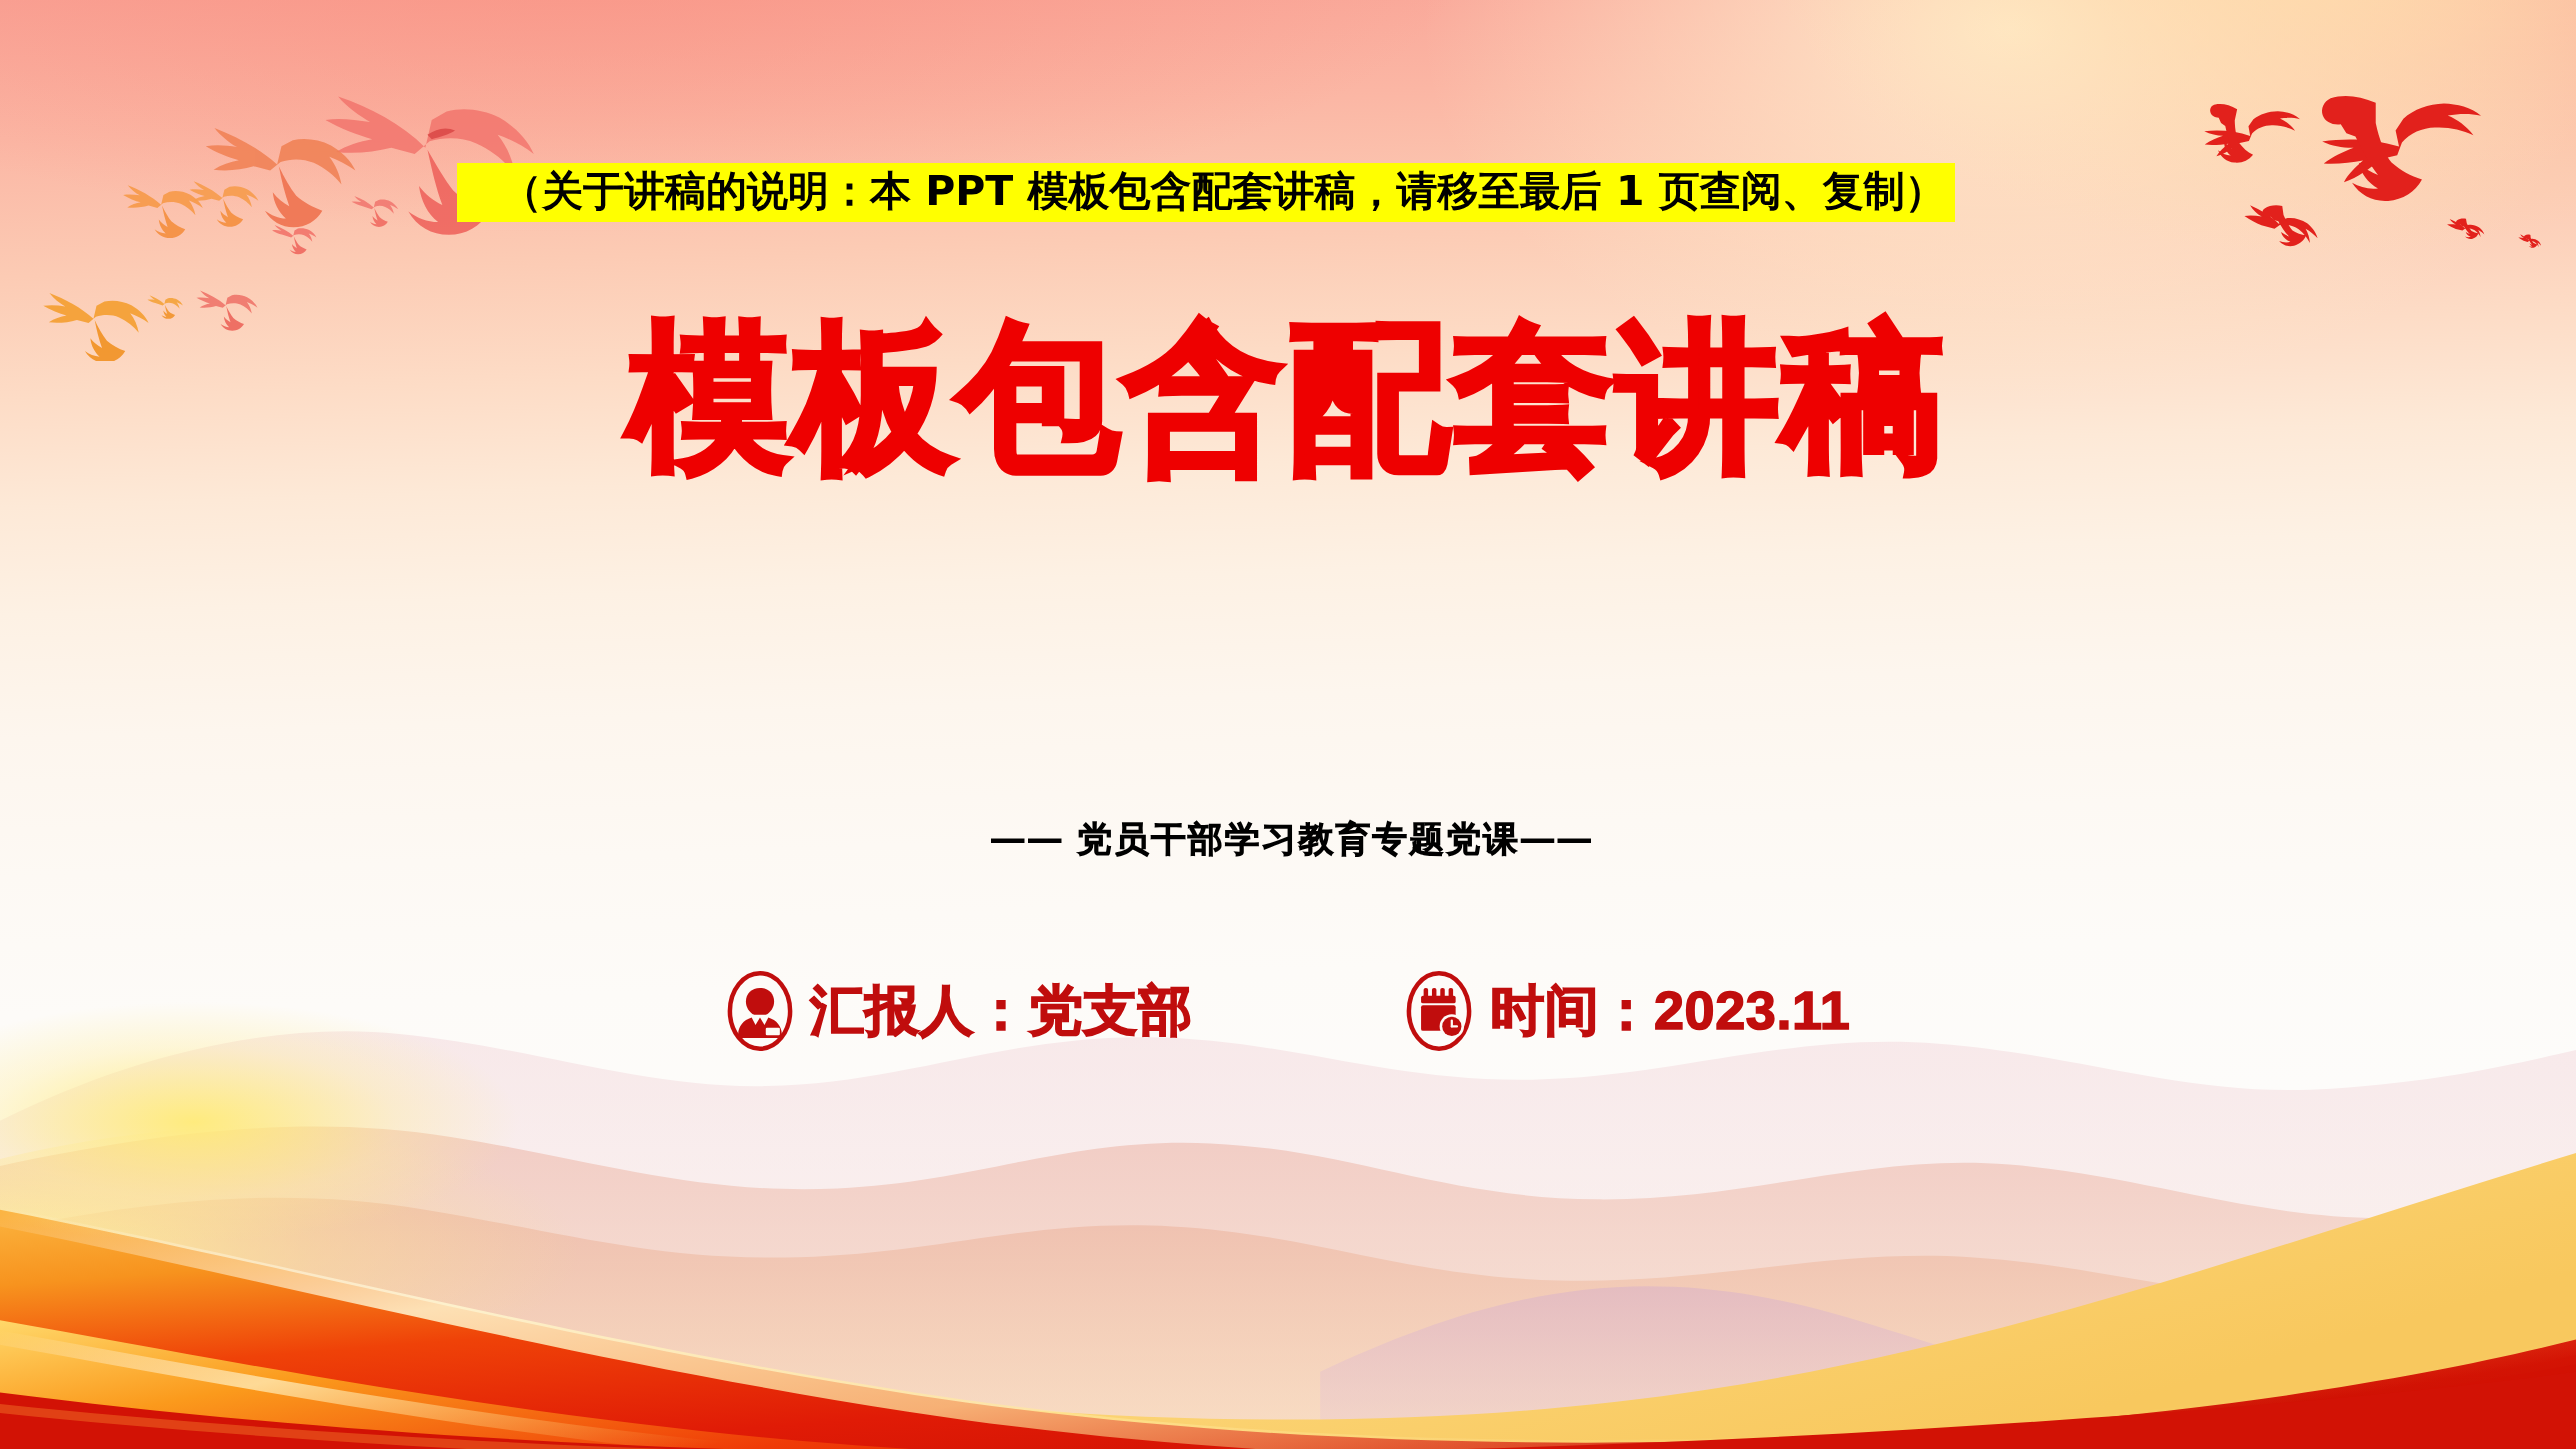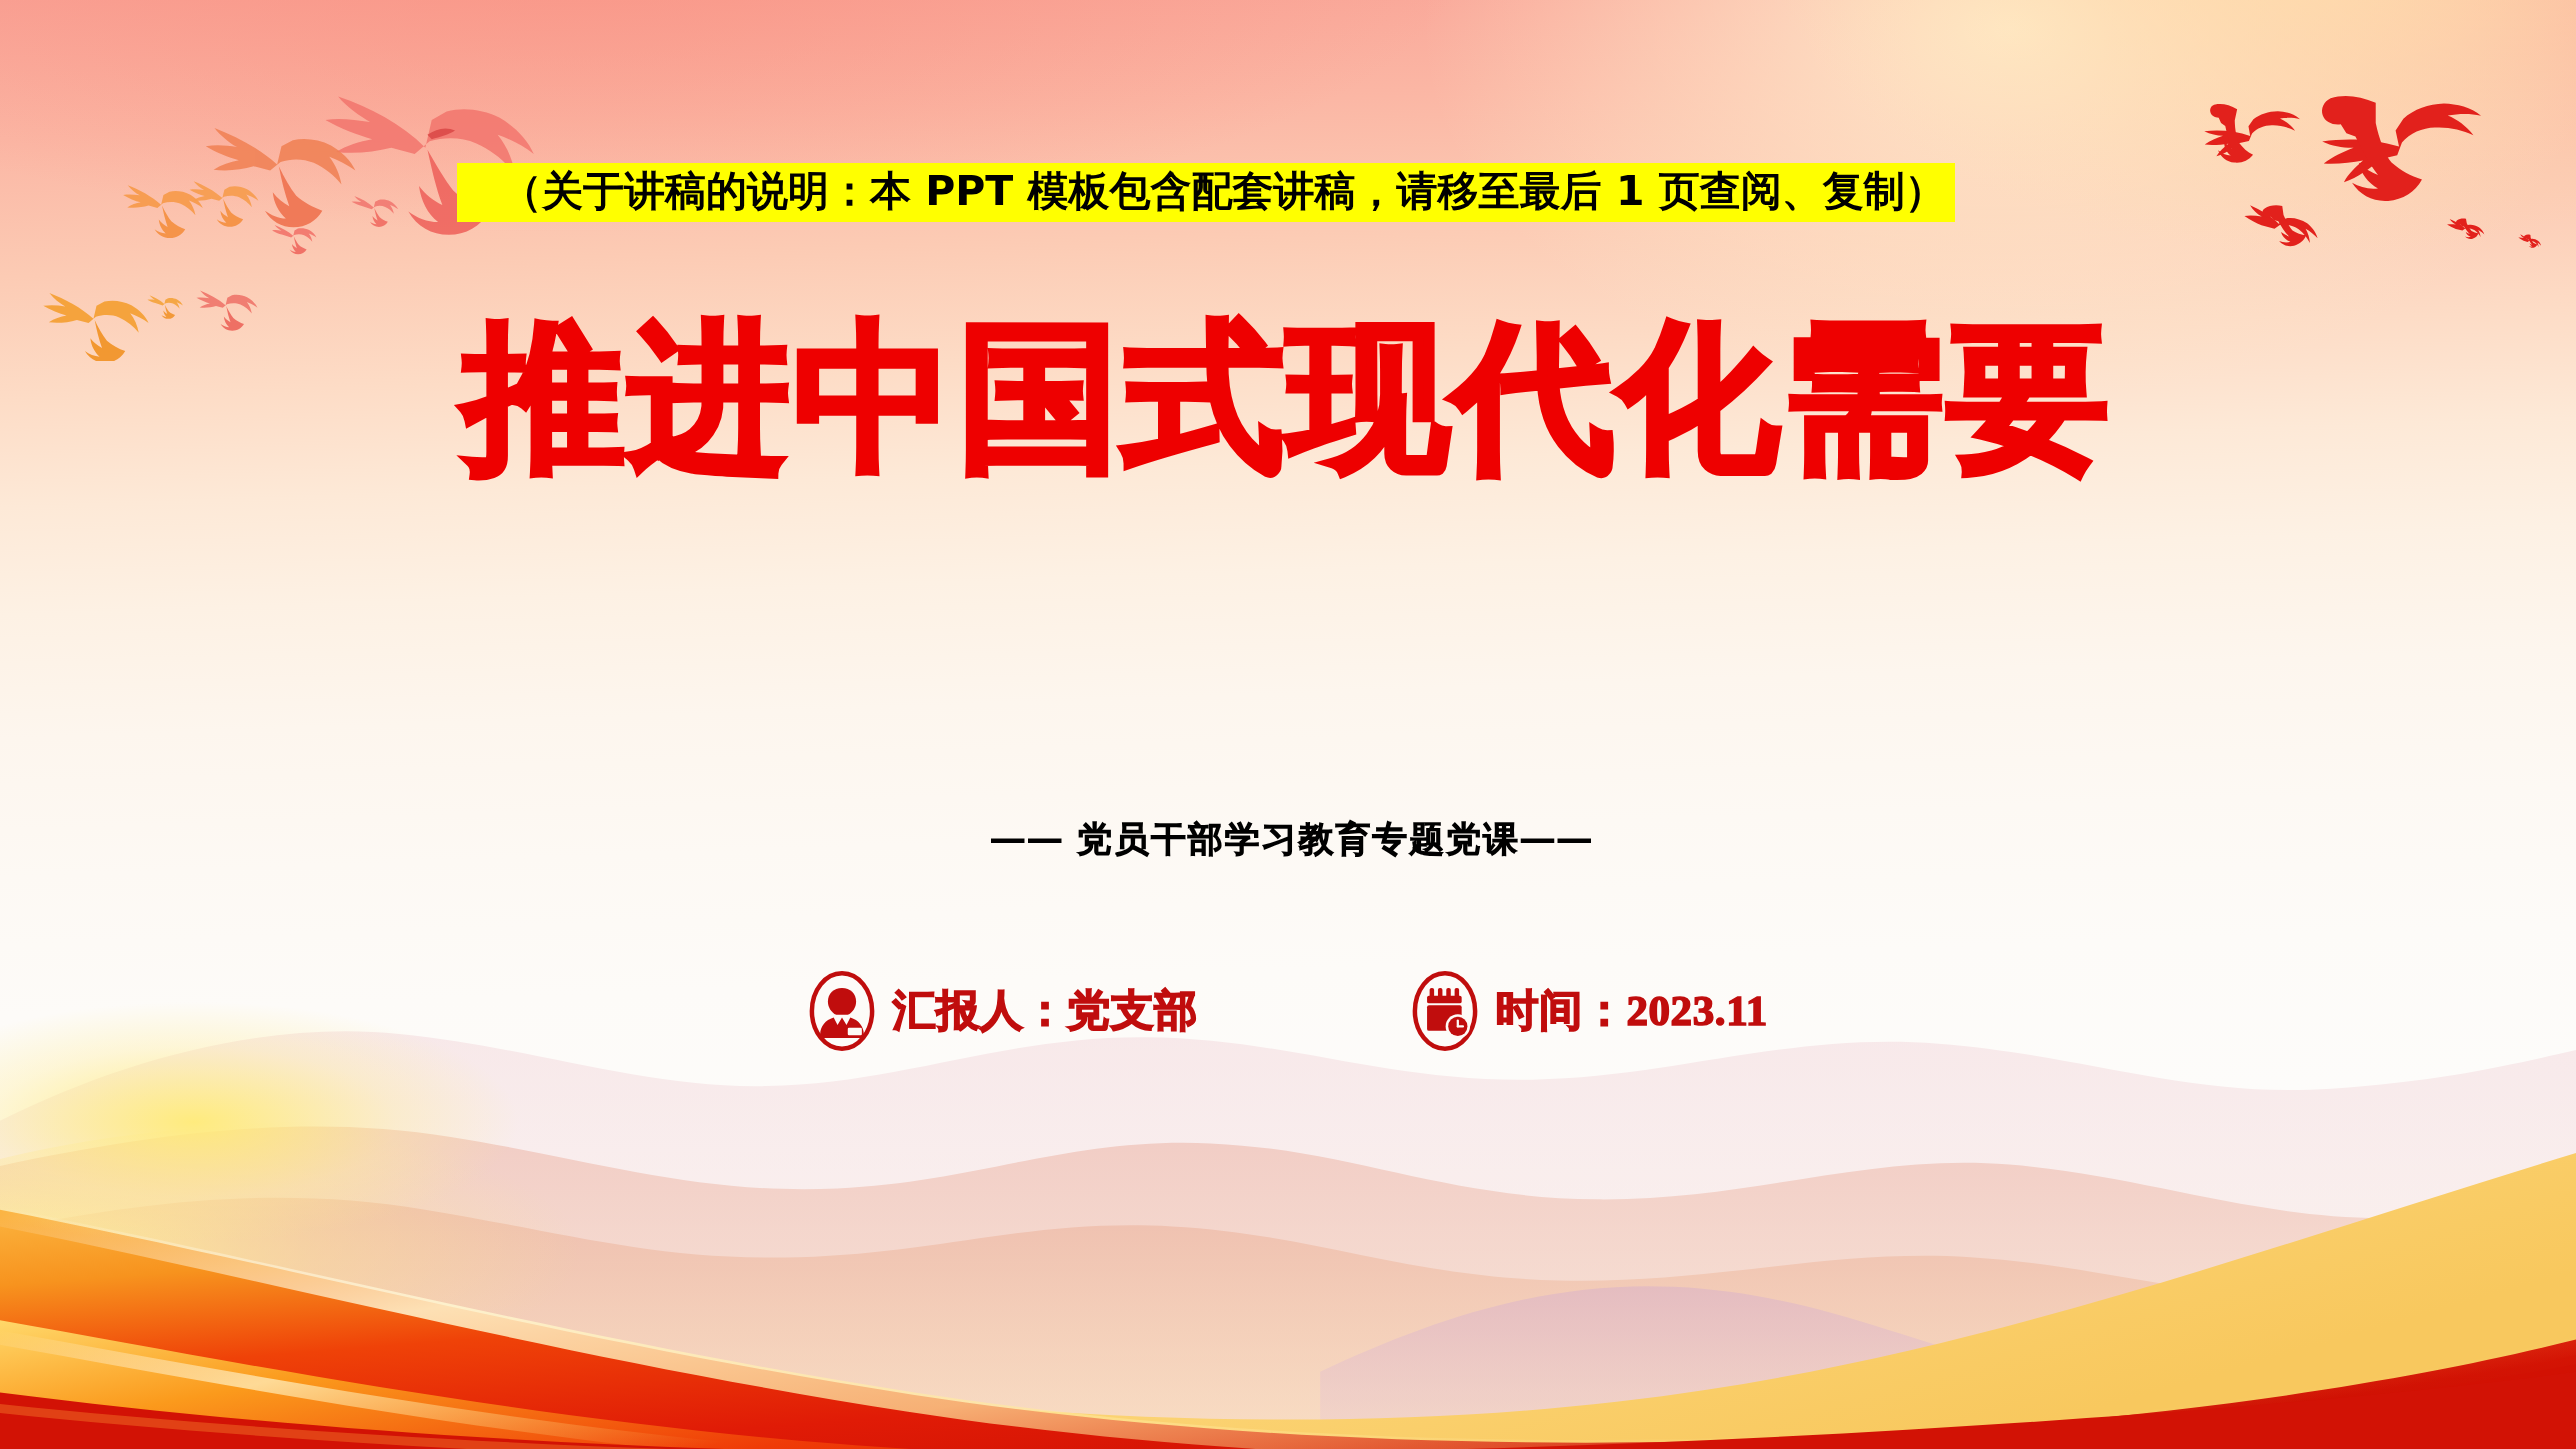--- a/index.html
+++ b/index.html
@@ -212,7 +212,7 @@
   </div>
 
   <div class="title-wrap">
-    <div class="title-line">推进中国式现代化需要</div>
+    <div class="title-line">模板包含配套讲稿</div>
   </div>
 
   <div class="subtitle">—— 党员干部学习教育专题党课——</div>

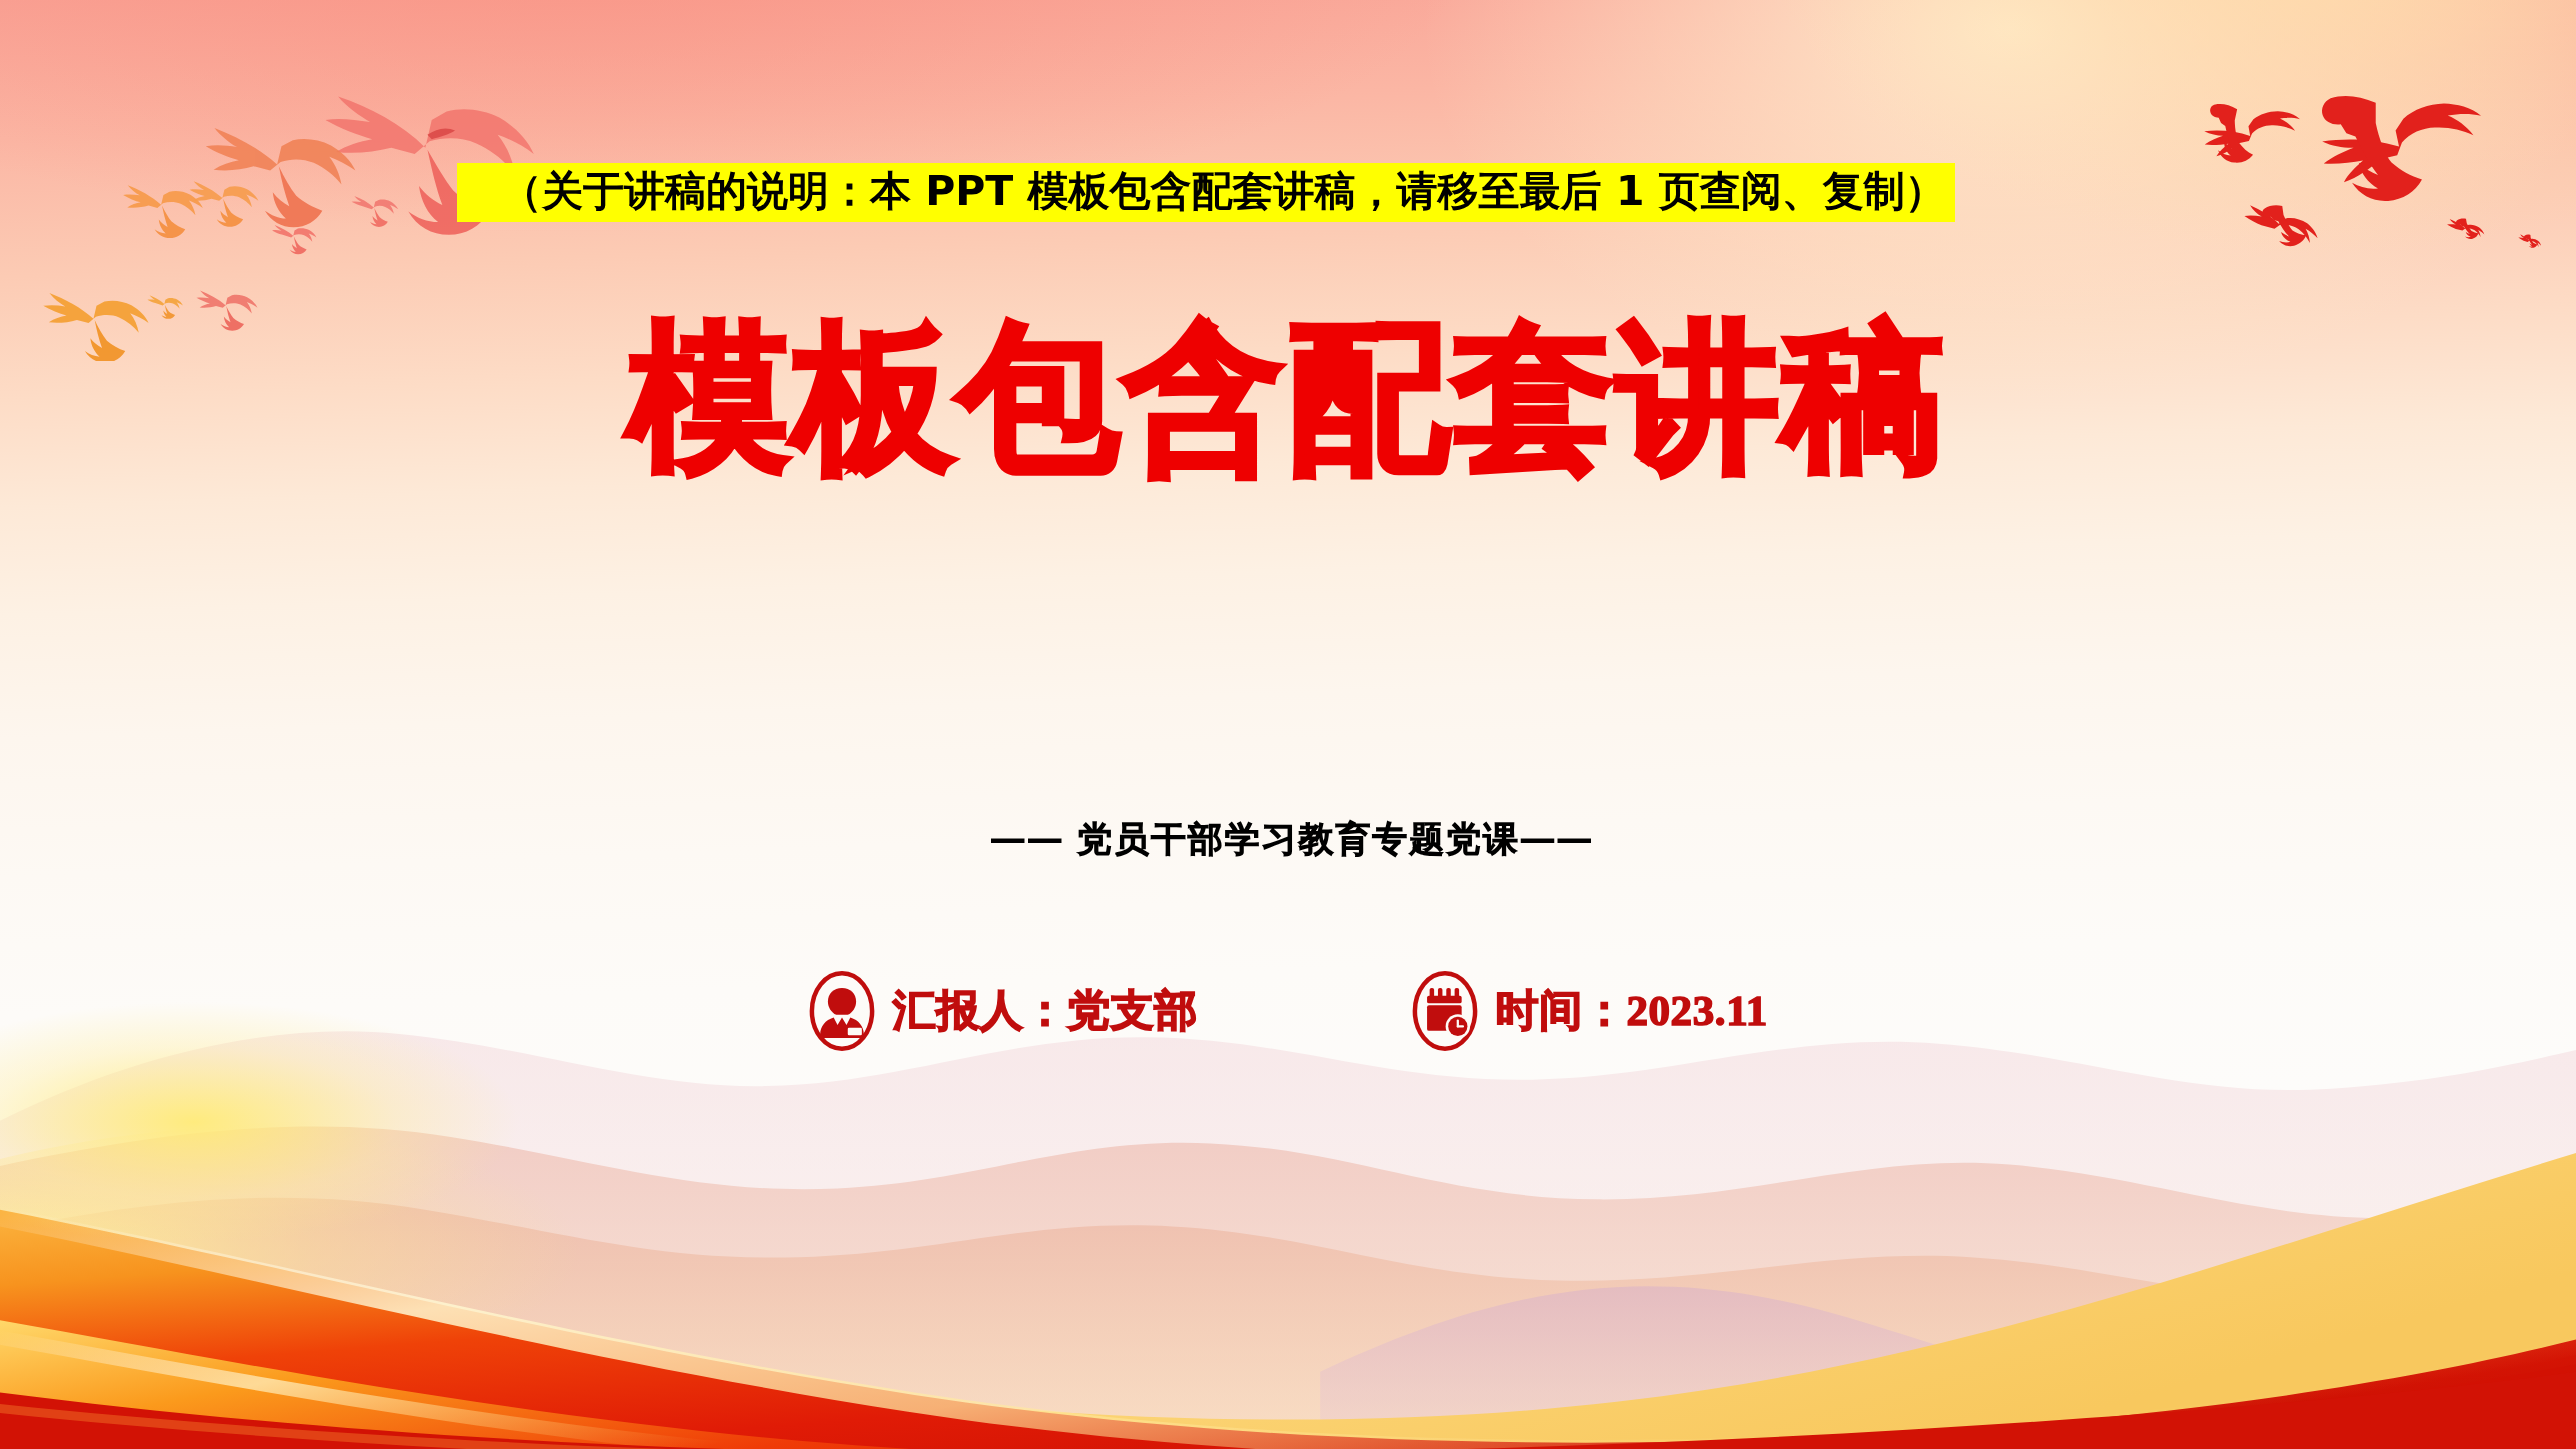--- a/index.html
+++ b/index.html
@@ -98,10 +98,10 @@
   .meta-text{
     color:#c00d0d;
     font-weight:900;
-    font-size:43px;
+    font-size:54px;
     letter-spacing:0.6px;
     white-space:nowrap;
-    font-family:Liberation Serif, serif;
+    font-family:Liberation Sans, sans-serif;
     -webkit-text-stroke:1.6px #c00d0d;
   }
 

